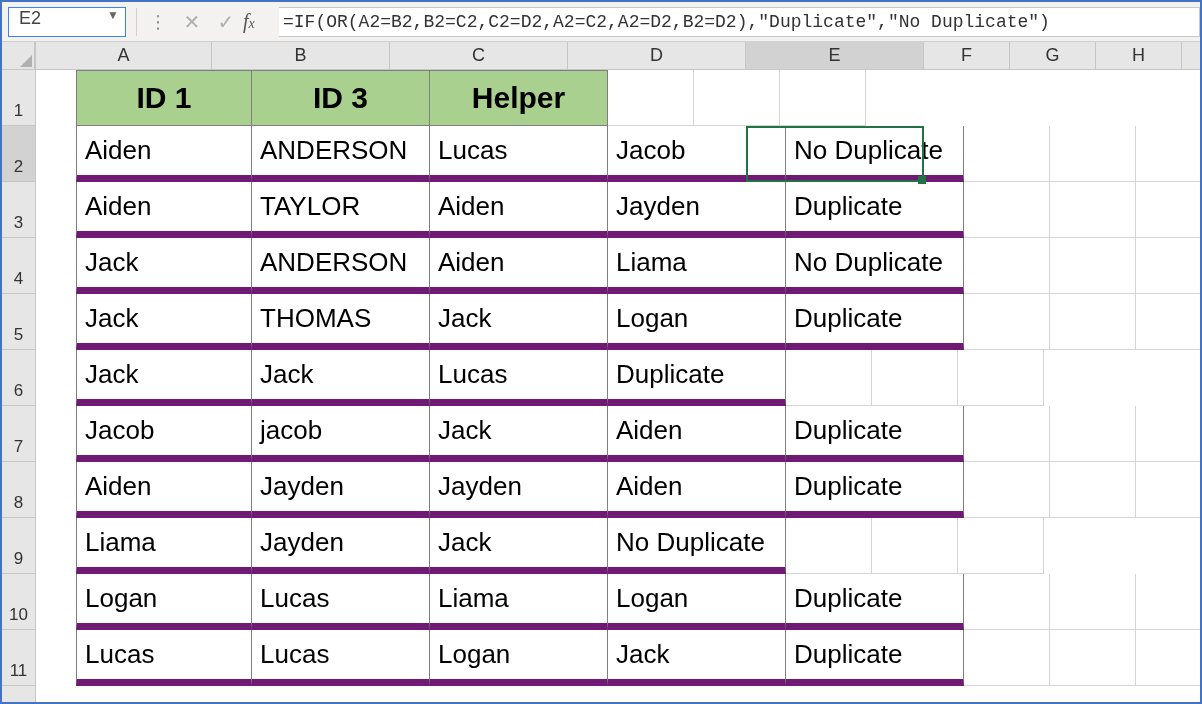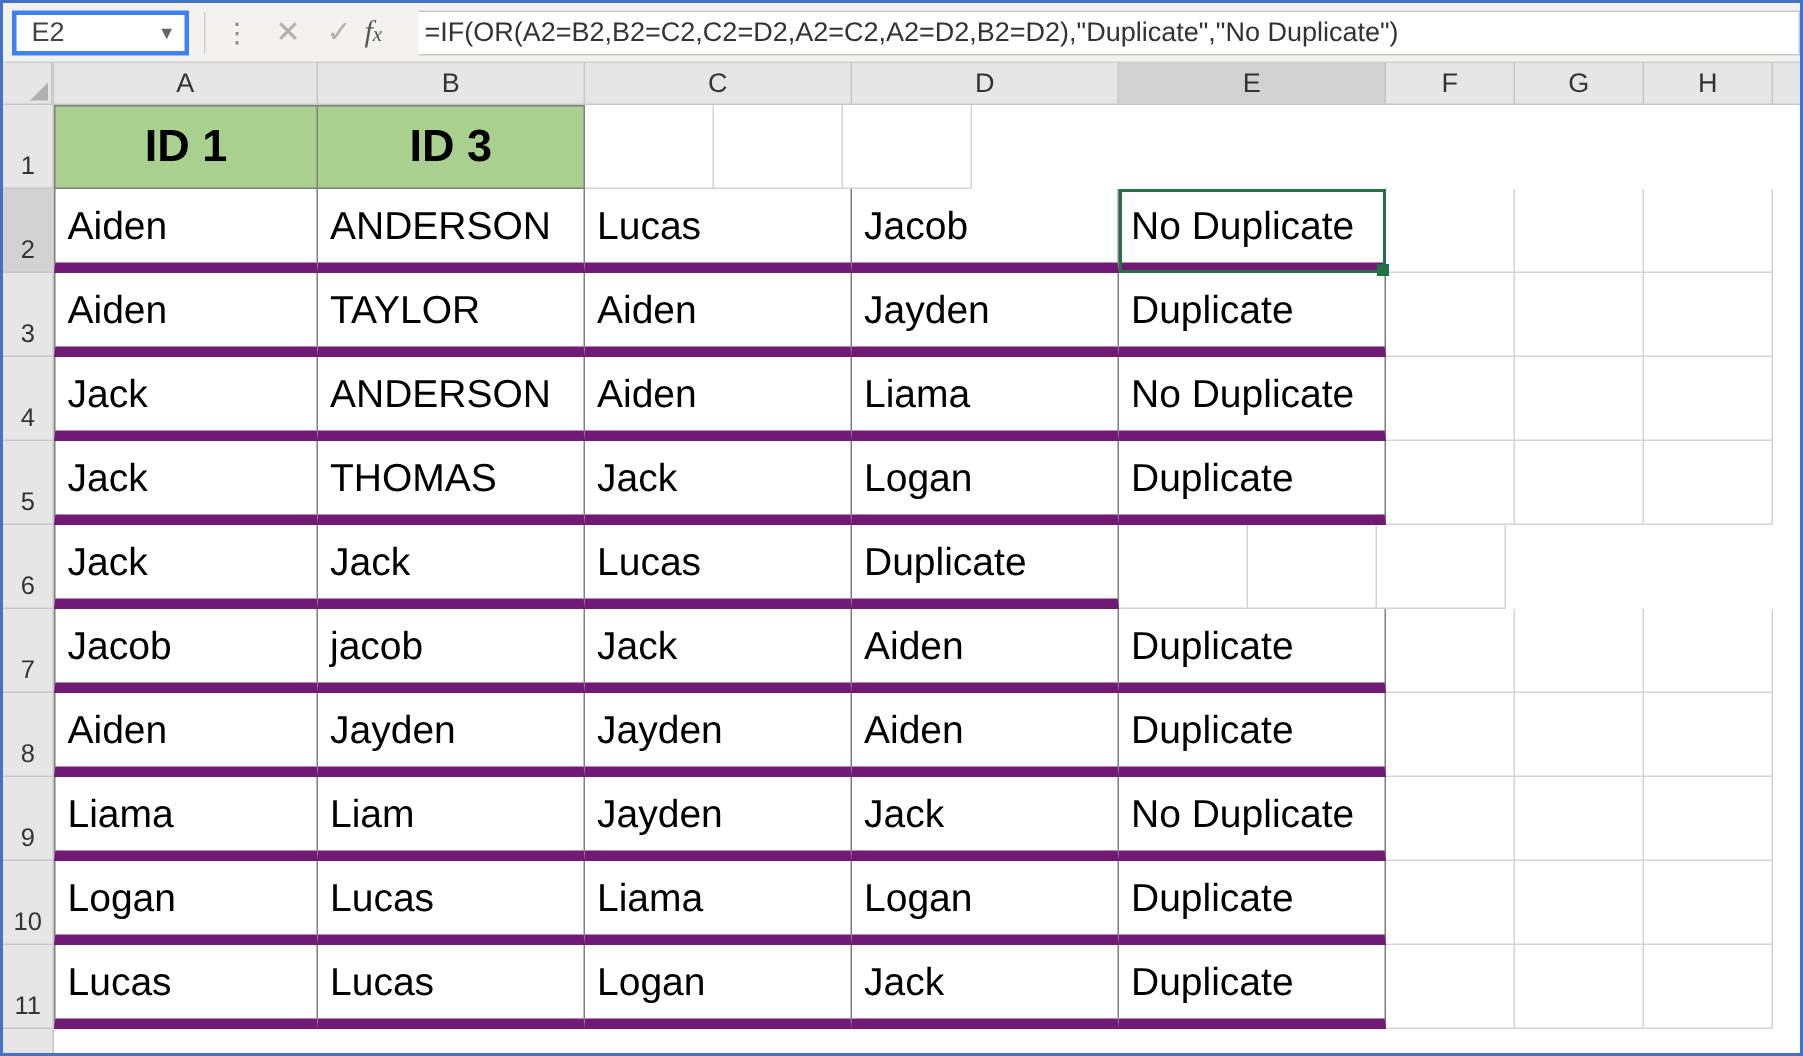--- a/index.html
+++ b/index.html
@@ -26,9 +26,9 @@
     height: 30px;
     margin: 0 6px;
     background: #fff;
-    border: 3px solid #3b82f6;
-    display: flex;
-    align-items: center;
+    border: 1px solid #3b82f6;
+    display: flex;
+    align-items: flex-start;
     padding: 0 10px;
     position: relative;
   }

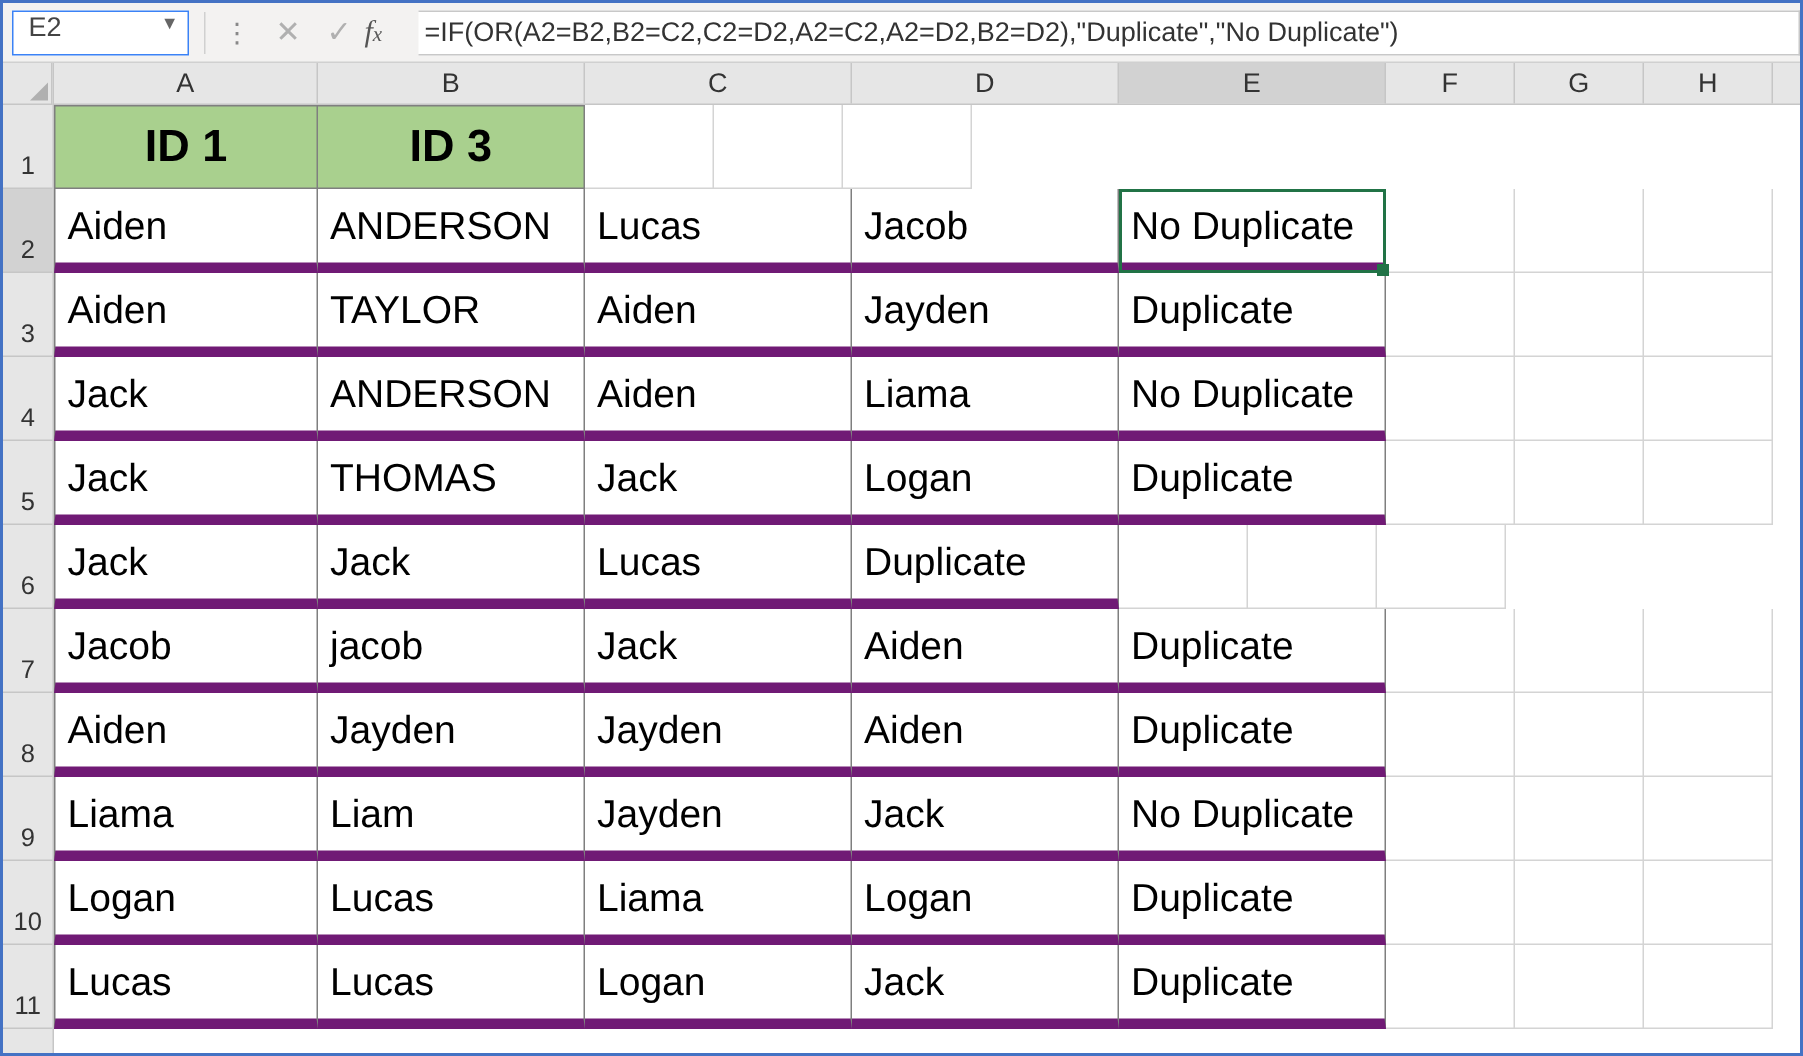--- a/index.html
+++ b/index.html
@@ -69,7 +69,7 @@
     padding: 0 4px;
     color: #333;
     font-size: 18px;
-    font-family: Liberation Sans, sans-serif;
+    font-family: Liberation Mono, monospace;
   }
   
   .grid-area {

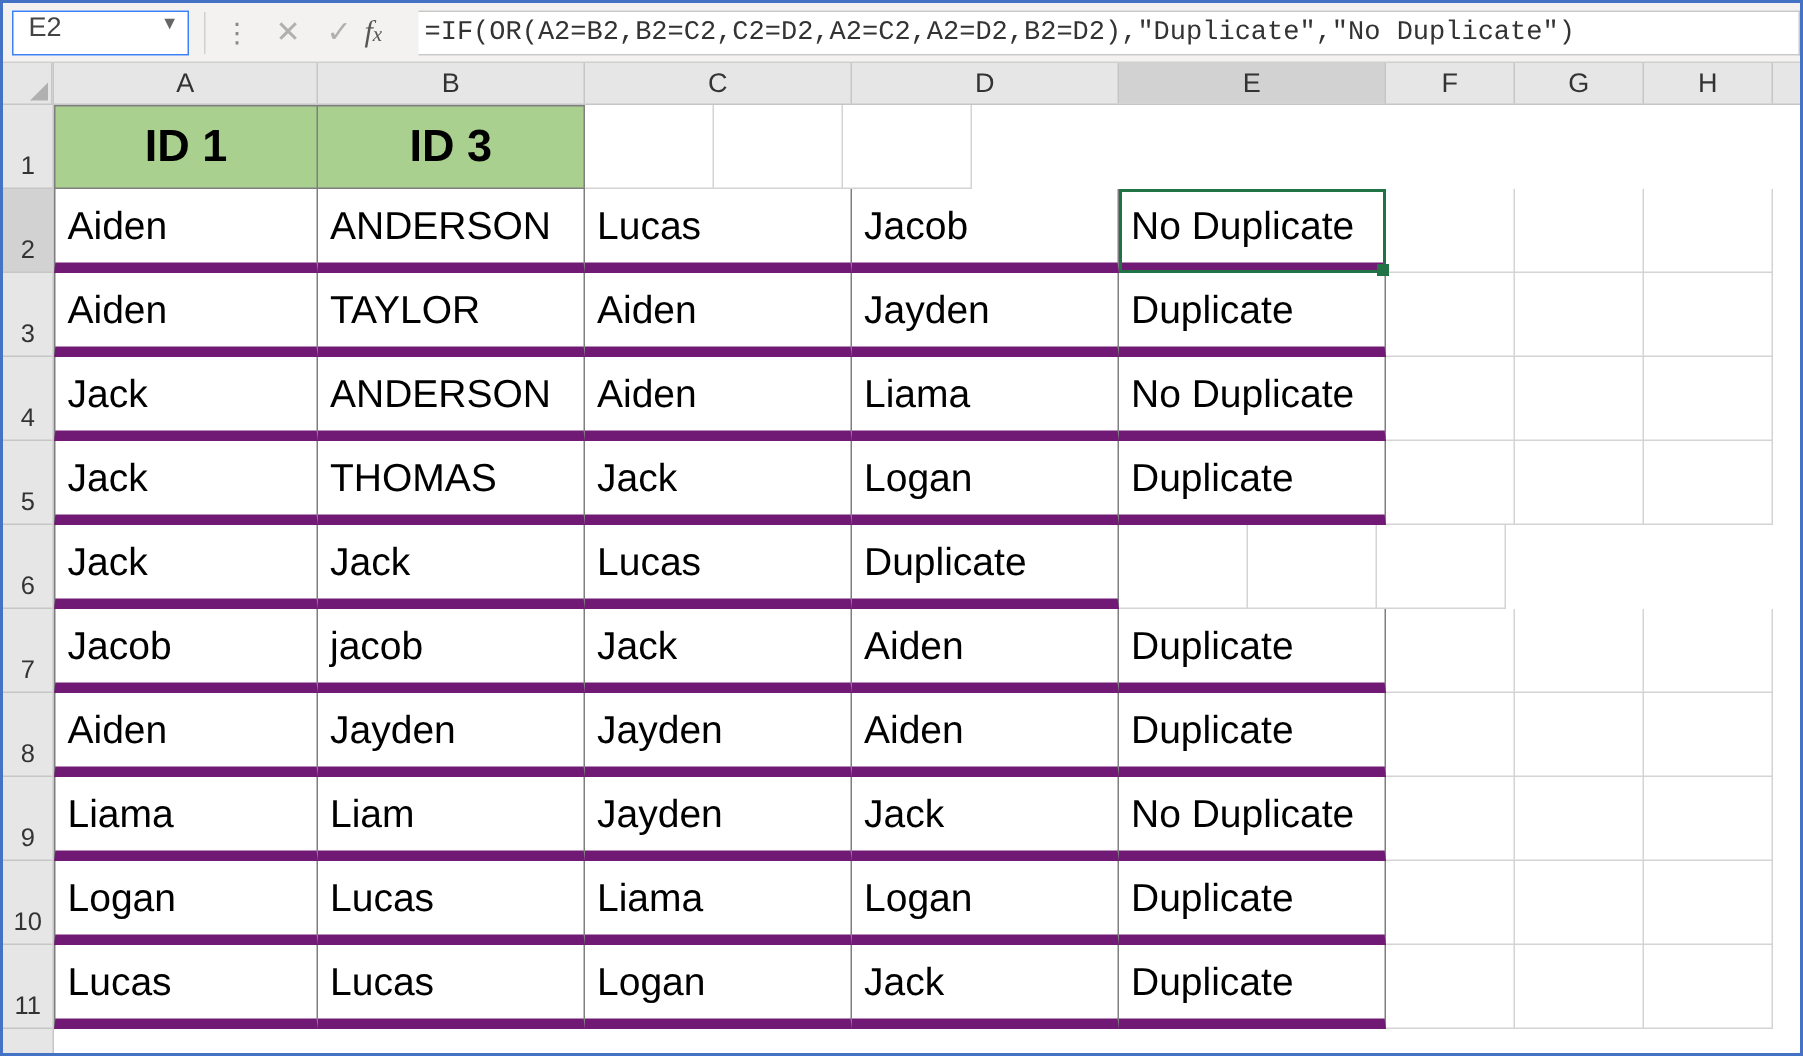--- a/index.html
+++ b/index.html
@@ -141,6 +141,7 @@
   .row {
     display: flex;
     height: 56px;
+    padding-left: 40px;
   }
   .cell {
     border-right: 1px solid #d4d4d4;

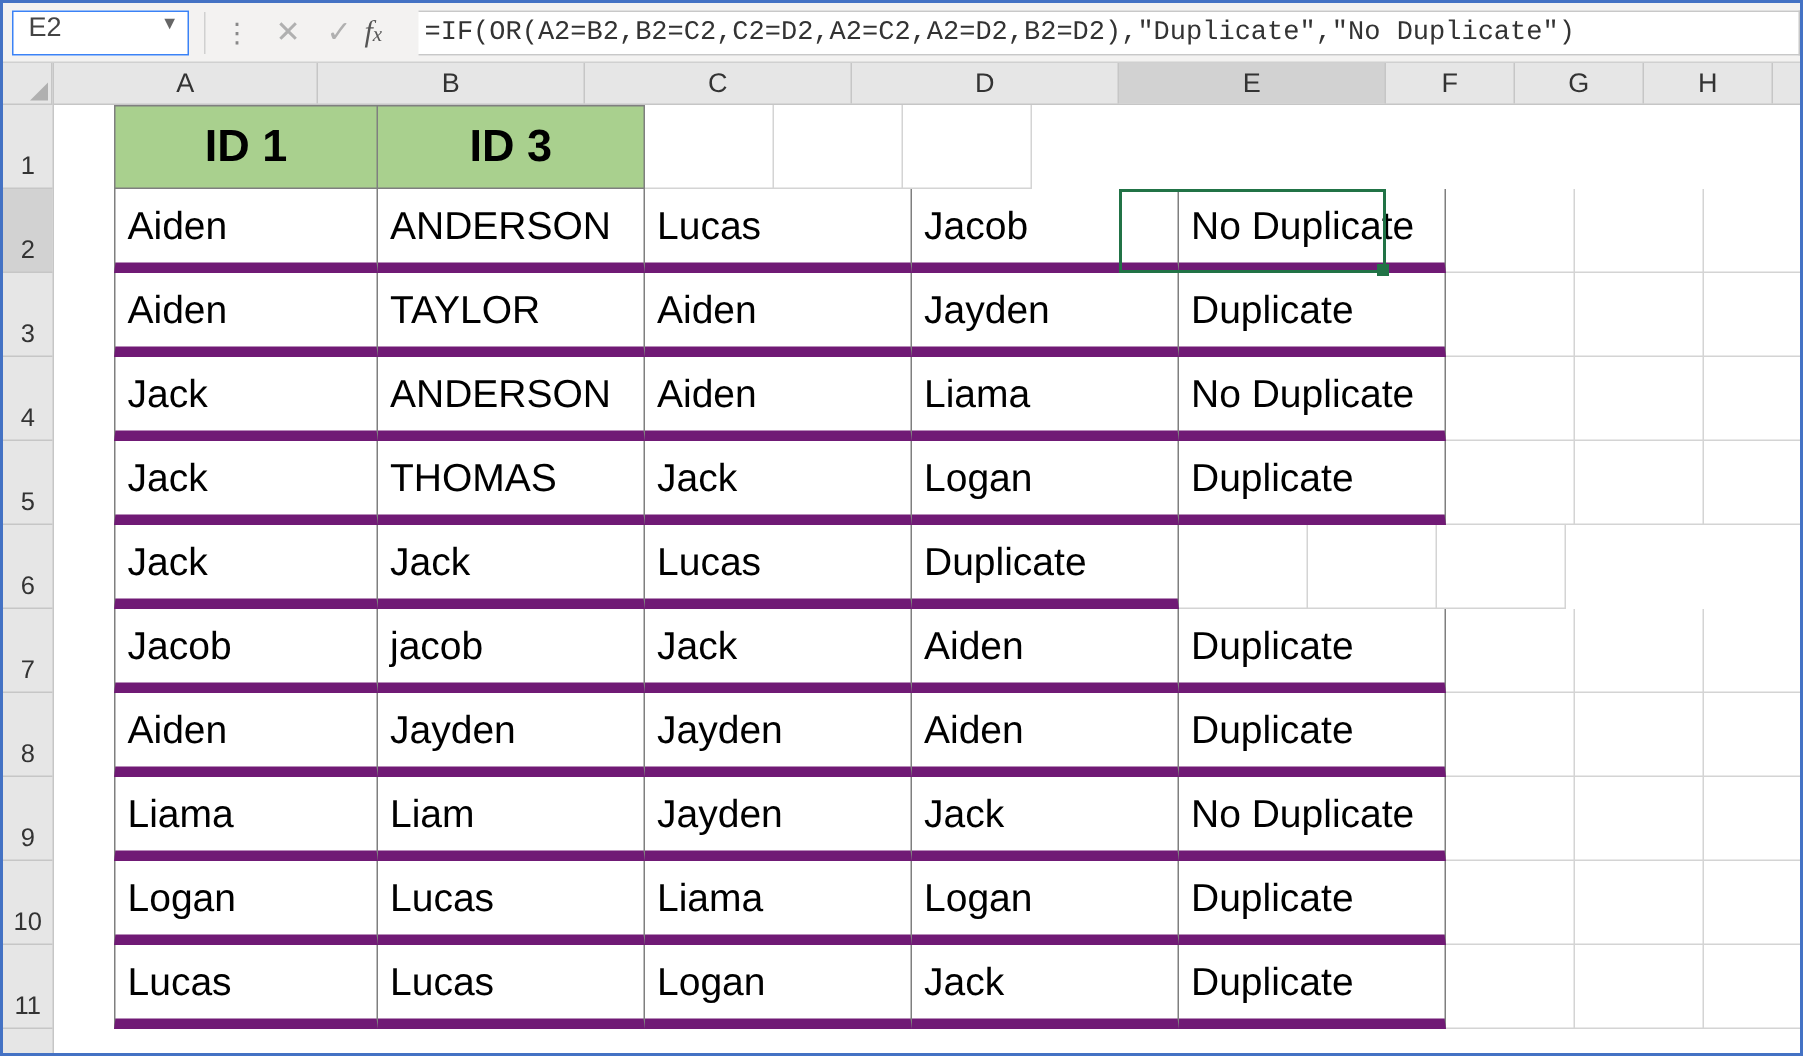--- a/index.html
+++ b/index.html
@@ -263,6 +263,7 @@
       <div class="row header">
         <div class="cell data cA">ID 1</div>
         <div class="cell data cB">ID 3</div>
+        <div class="cell data cE">Helper</div>
         <div class="cell empty cExtra"></div>
         <div class="cell empty cExtra"></div>
         <div class="cell empty cExtra"></div>

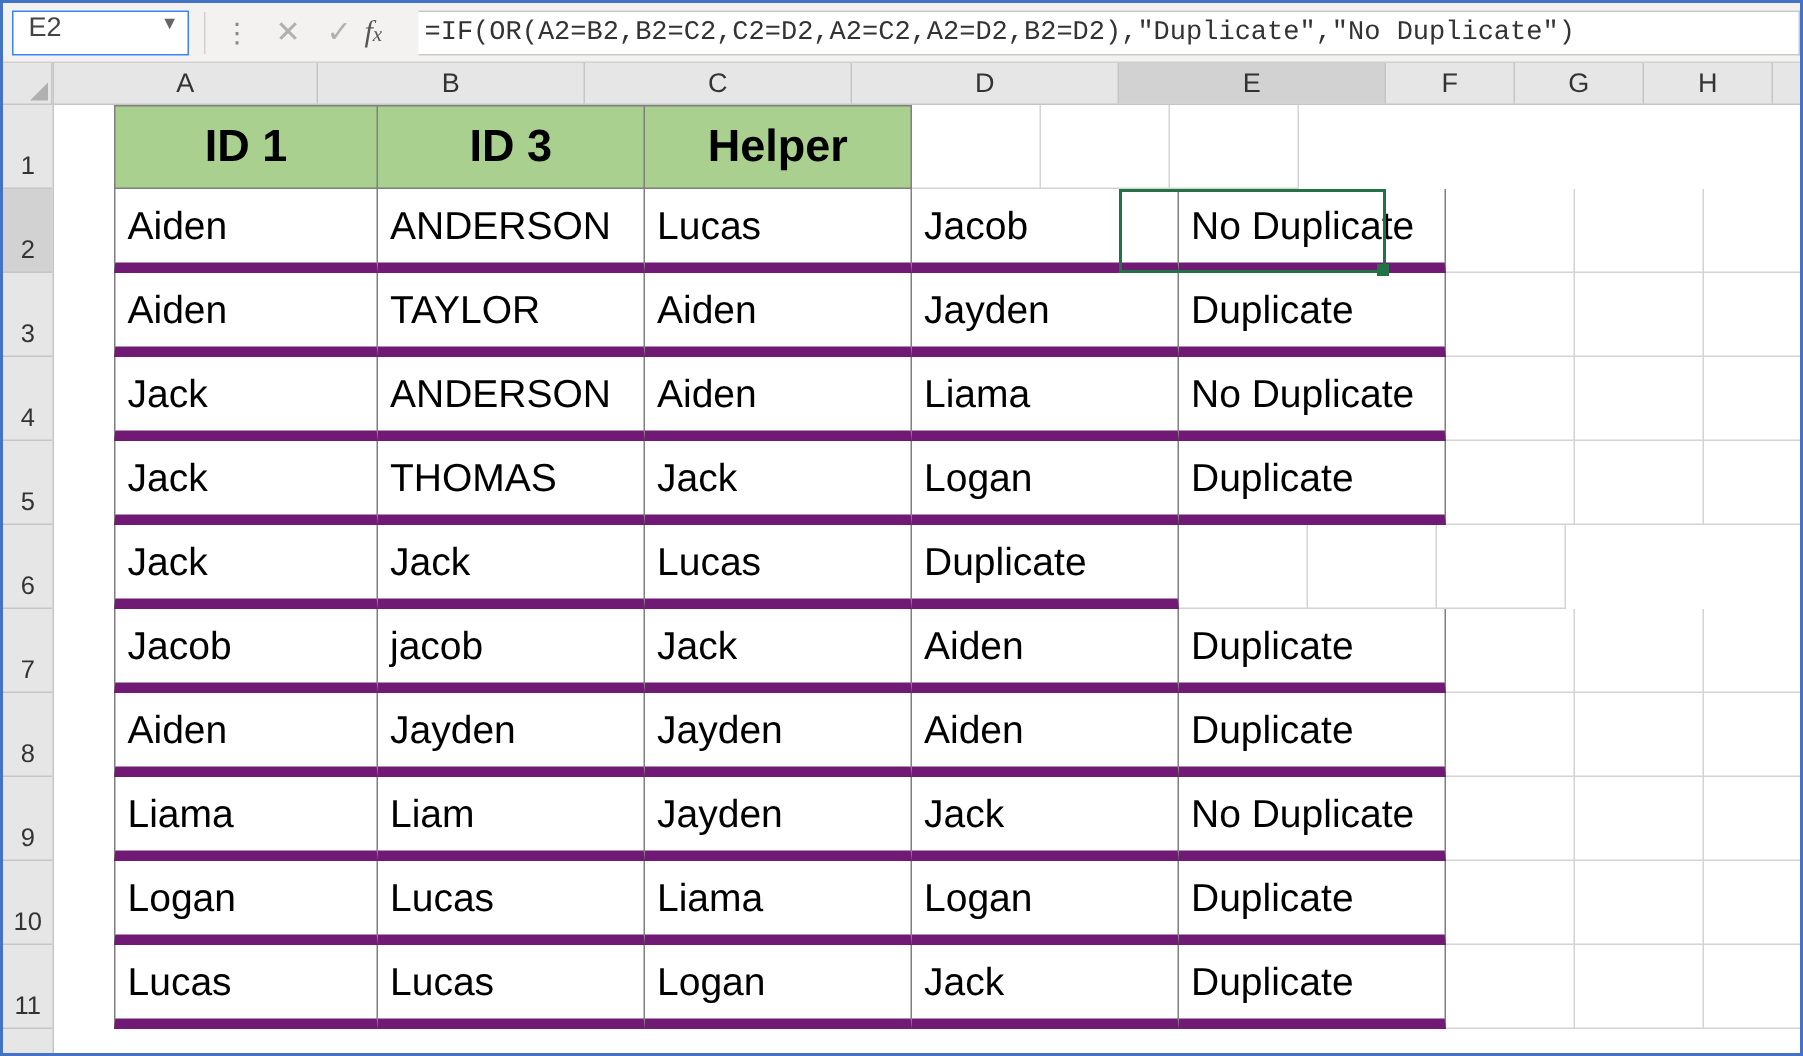--- a/index.html
+++ b/index.html
@@ -347,7 +347,6 @@
 
       <div class="row body">
         <div class="cell data cA">Liama</div>
-        <div class="cell data cB">Liam</div>
         <div class="cell data cC">Jayden</div>
         <div class="cell data cD">Jack</div>
         <div class="cell data cE">No Duplicate</div>

